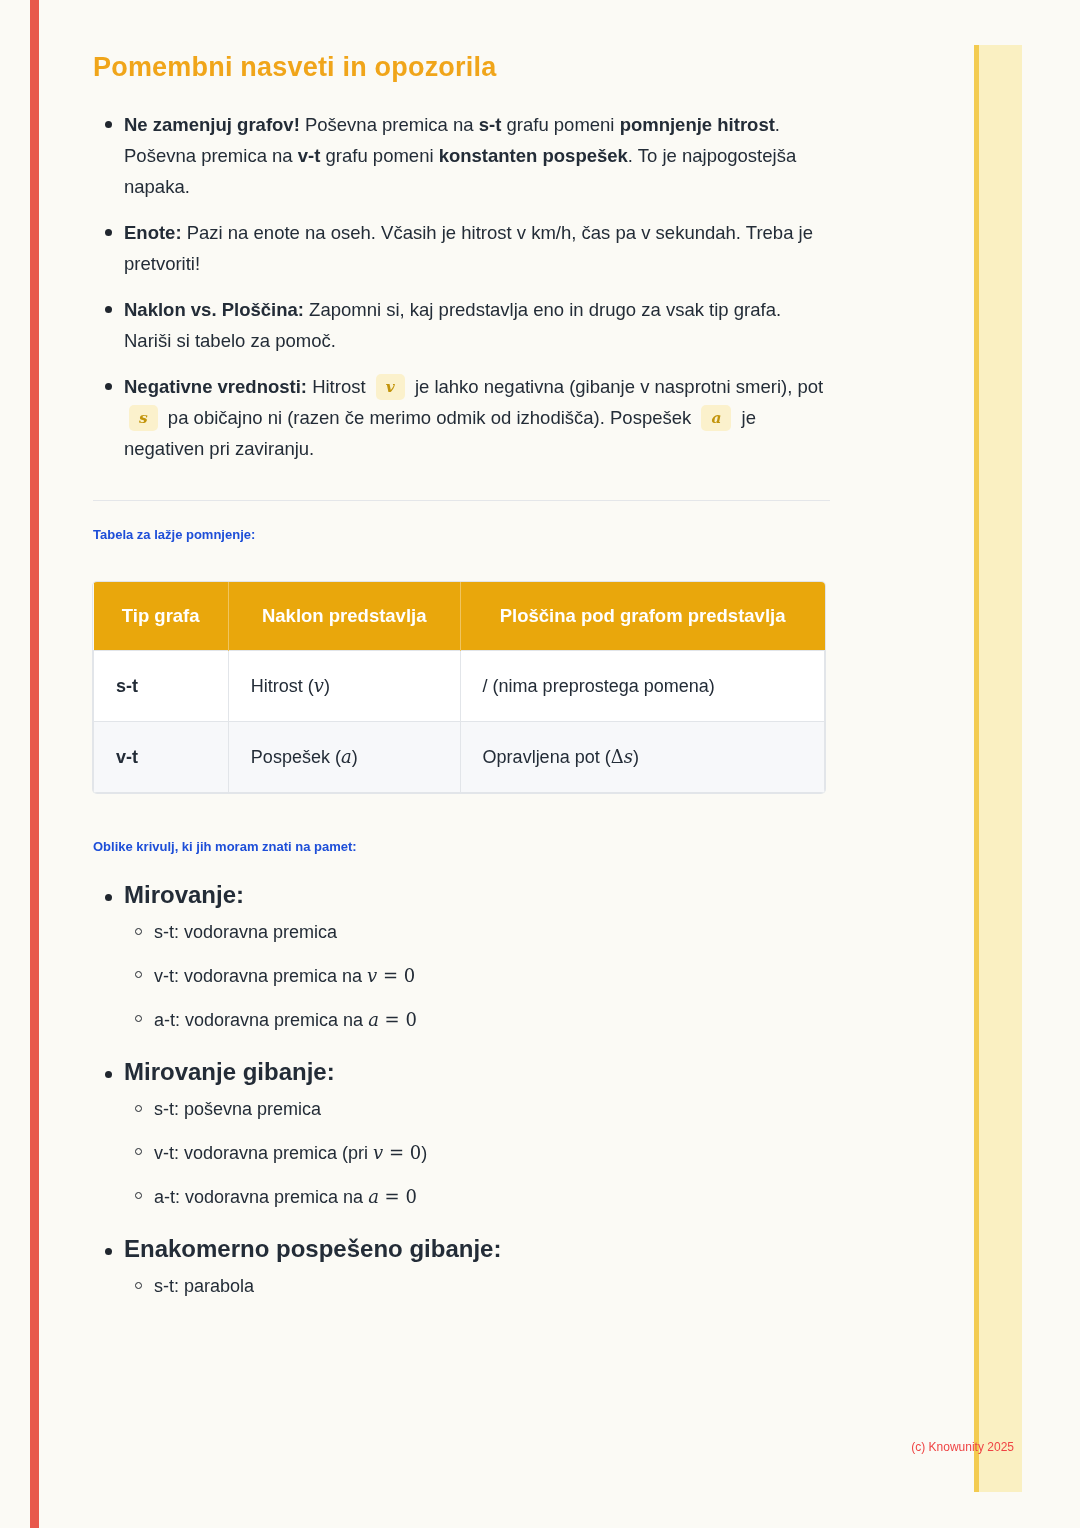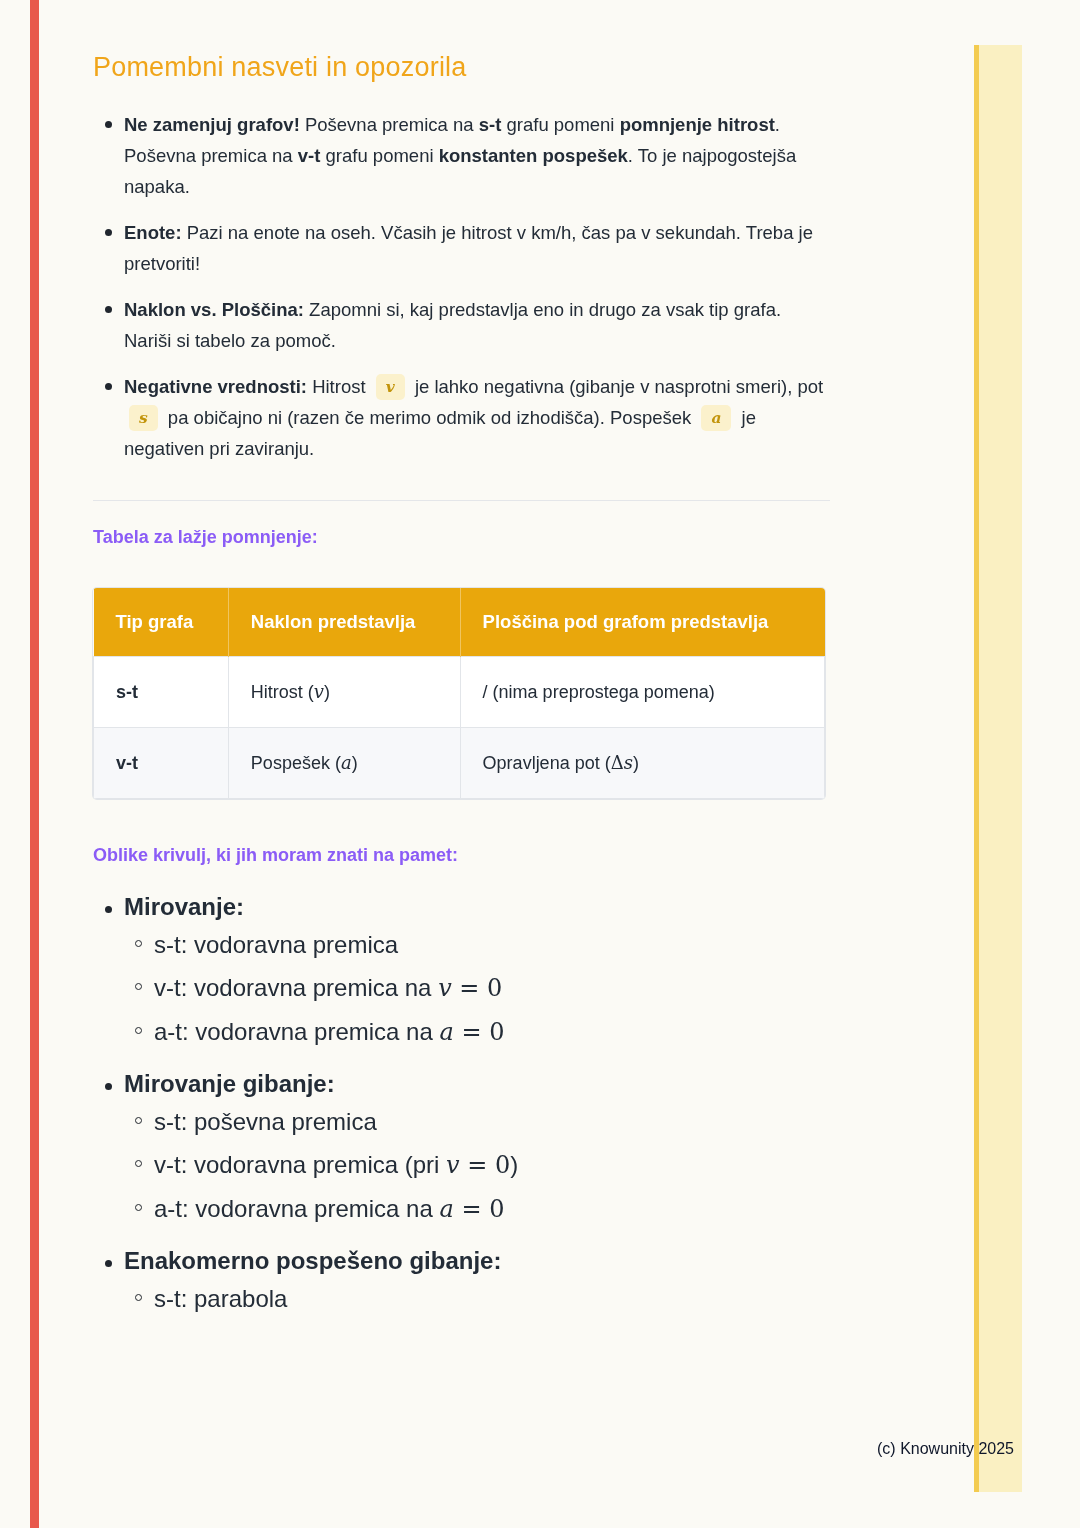--- a/index.html
+++ b/index.html
@@ -15,7 +15,7 @@
   .right-line{position:absolute;left:974px;top:45px;width:5px;height:1447px;background:#F3CB50}
   .right-strip{position:absolute;left:979px;top:45px;width:43px;height:1447px;background:#FAF0C2}
   .content{position:absolute;left:93px;top:0;width:737px}
-  h1.h{font-size:27px;font-weight:400;color:#F0A51A;margin-top:52px;letter-spacing:.2px}
+  h1.h{font-size:27px;font-weight:700;color:#F0A51A;margin-top:52px;letter-spacing:.2px}
   h1.h2{margin-top:38px}
   .blist{margin-top:26px}
   .bitem{display:flex;margin-bottom:15px}

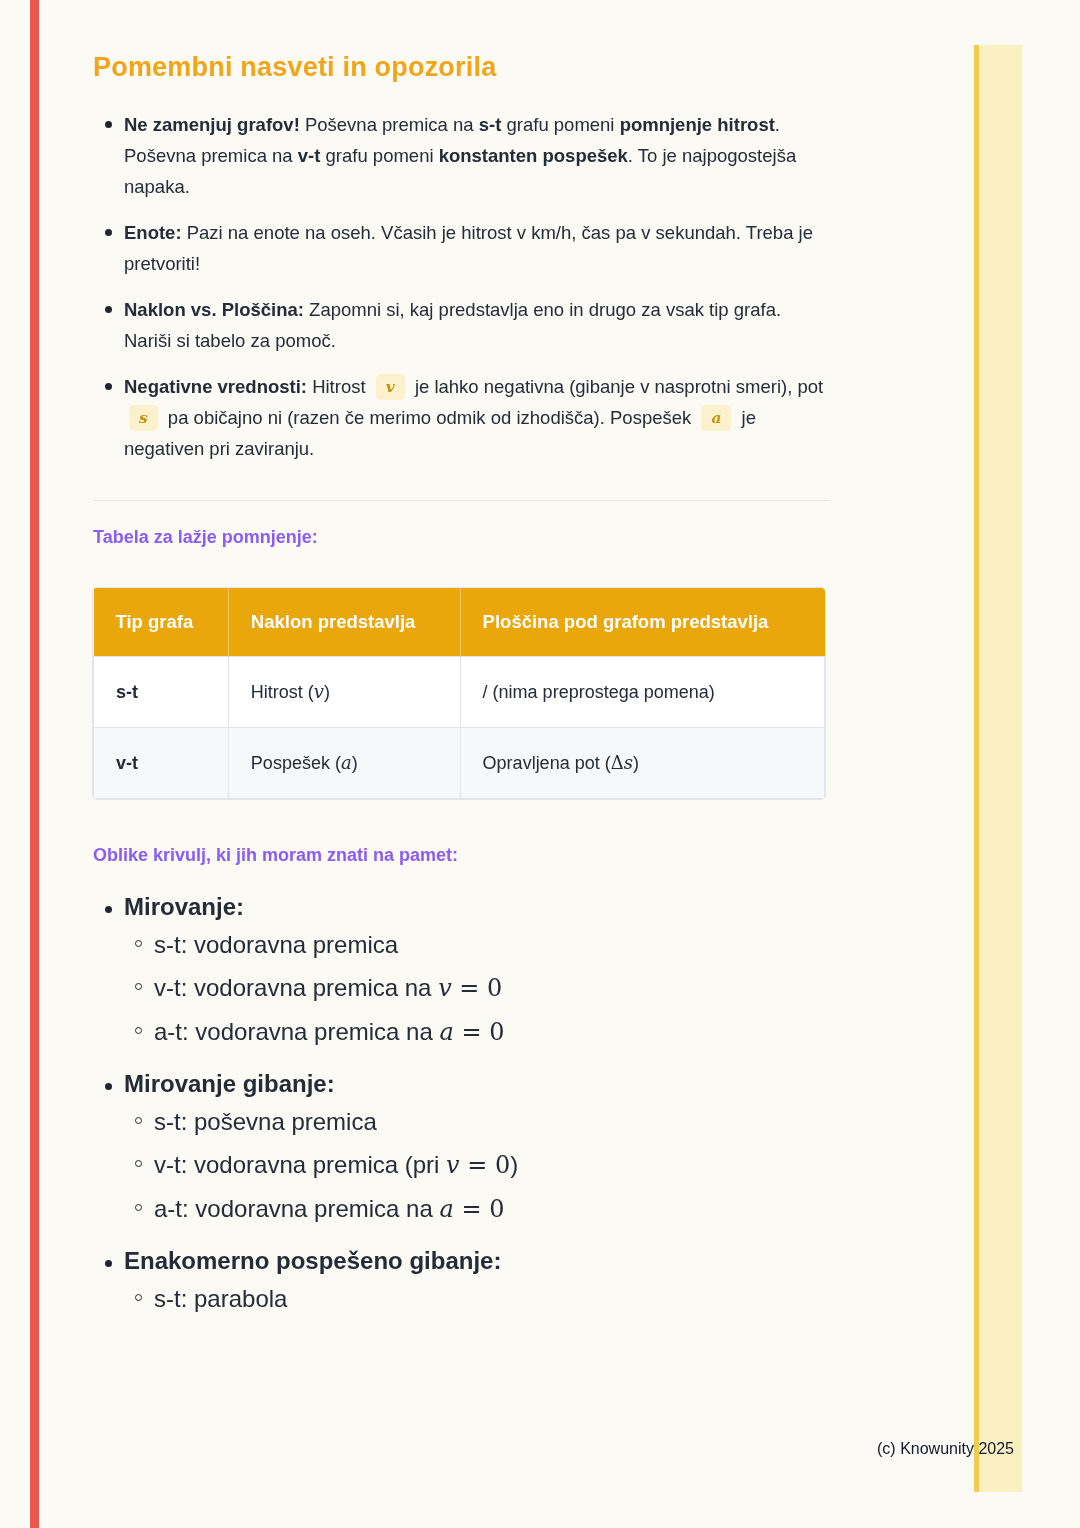--- a/index.html
+++ b/index.html
@@ -31,7 +31,7 @@
     margin:0 5px;position:relative;top:-1px;
   }
   hr.divider{border:none;border-top:1px solid #E4E6E9;margin-top:36px}
-  .lead{font-size:18px;font-weight:700;margin-top:26px;color:#8b5cf6}
+  .lead{font-size:13px;font-weight:700;margin-top:26px;color:#1d4ed8}
   .lead2{margin-top:46px}
   .tblwrap{margin-top:40px;width:732px;border-radius:4px;overflow:hidden;box-shadow:0 0 0 1px #E2E5E9}
   .tbl{width:732px;border-collapse:collapse}

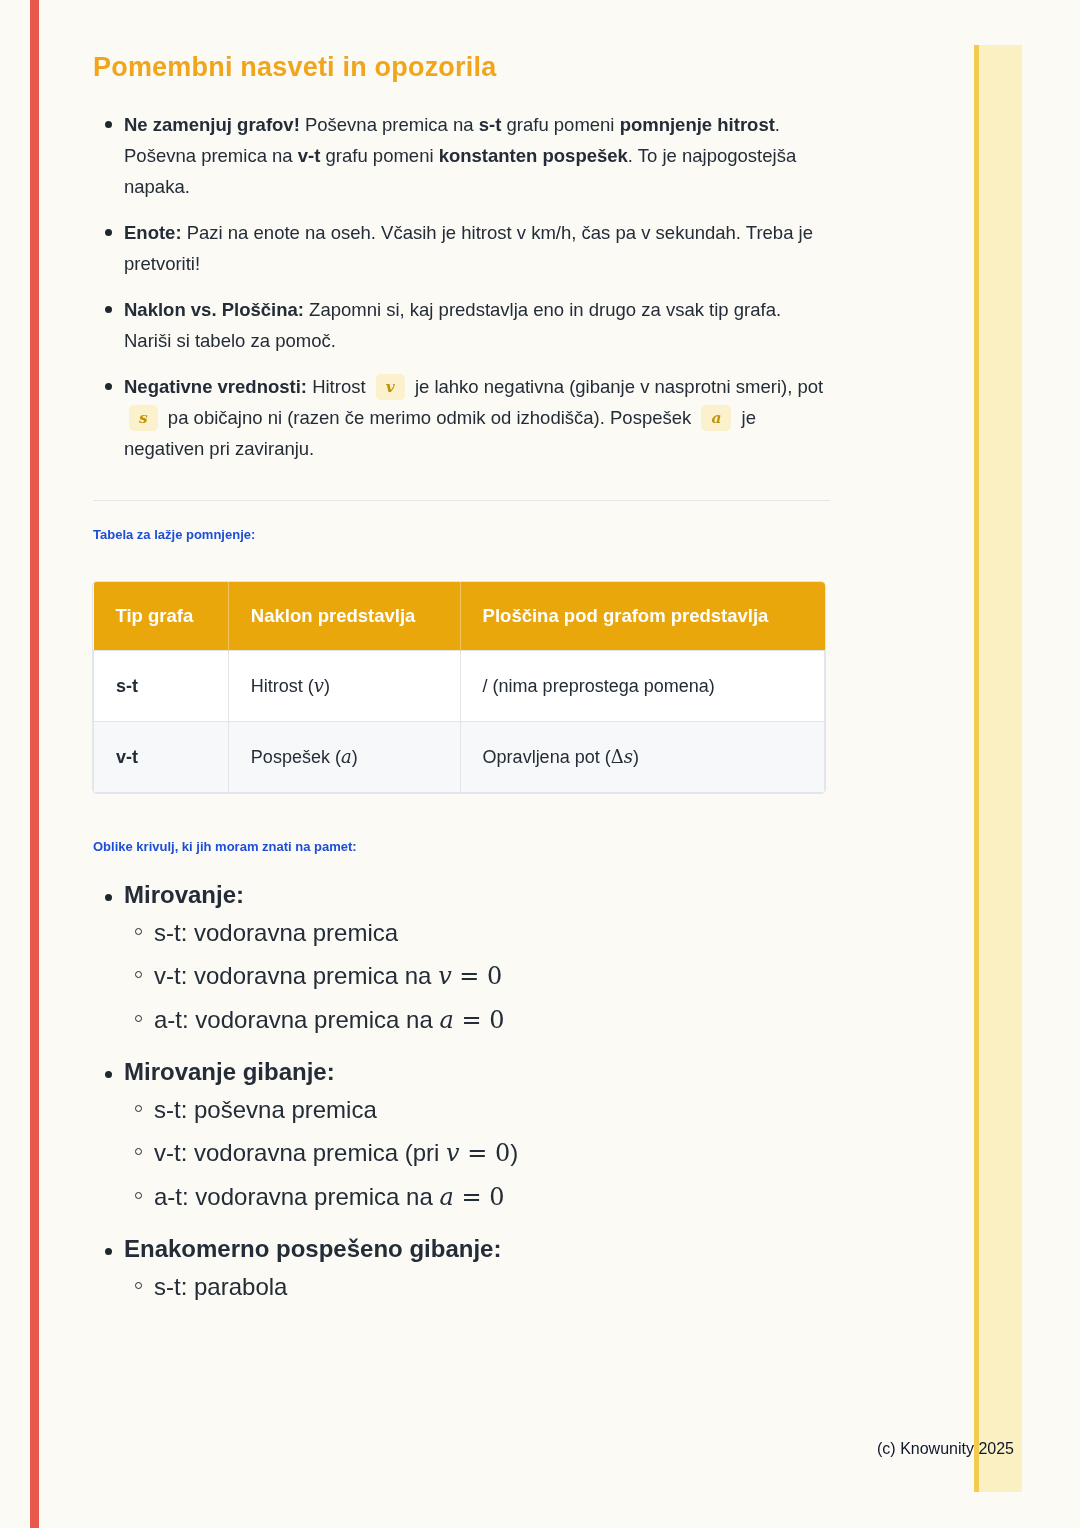--- a/index.html
+++ b/index.html
@@ -36,7 +36,7 @@
   .tblwrap{margin-top:40px;width:732px;border-radius:4px;overflow:hidden;box-shadow:0 0 0 1px #E2E5E9}
   .tbl{width:732px;border-collapse:collapse}
   .tbl th{
-    background:#E9A70C;color:#fff;font-size:18.5px;font-weight:700;text-align:left;
+    background:#E9A70C;color:#fff;font-size:18.5px;font-weight:700;text-align:center;
     padding:23px 22px;border-right:1px solid rgba(255,255,255,.35);vertical-align:middle;
   }
   .tbl th:last-child{border-right:none}

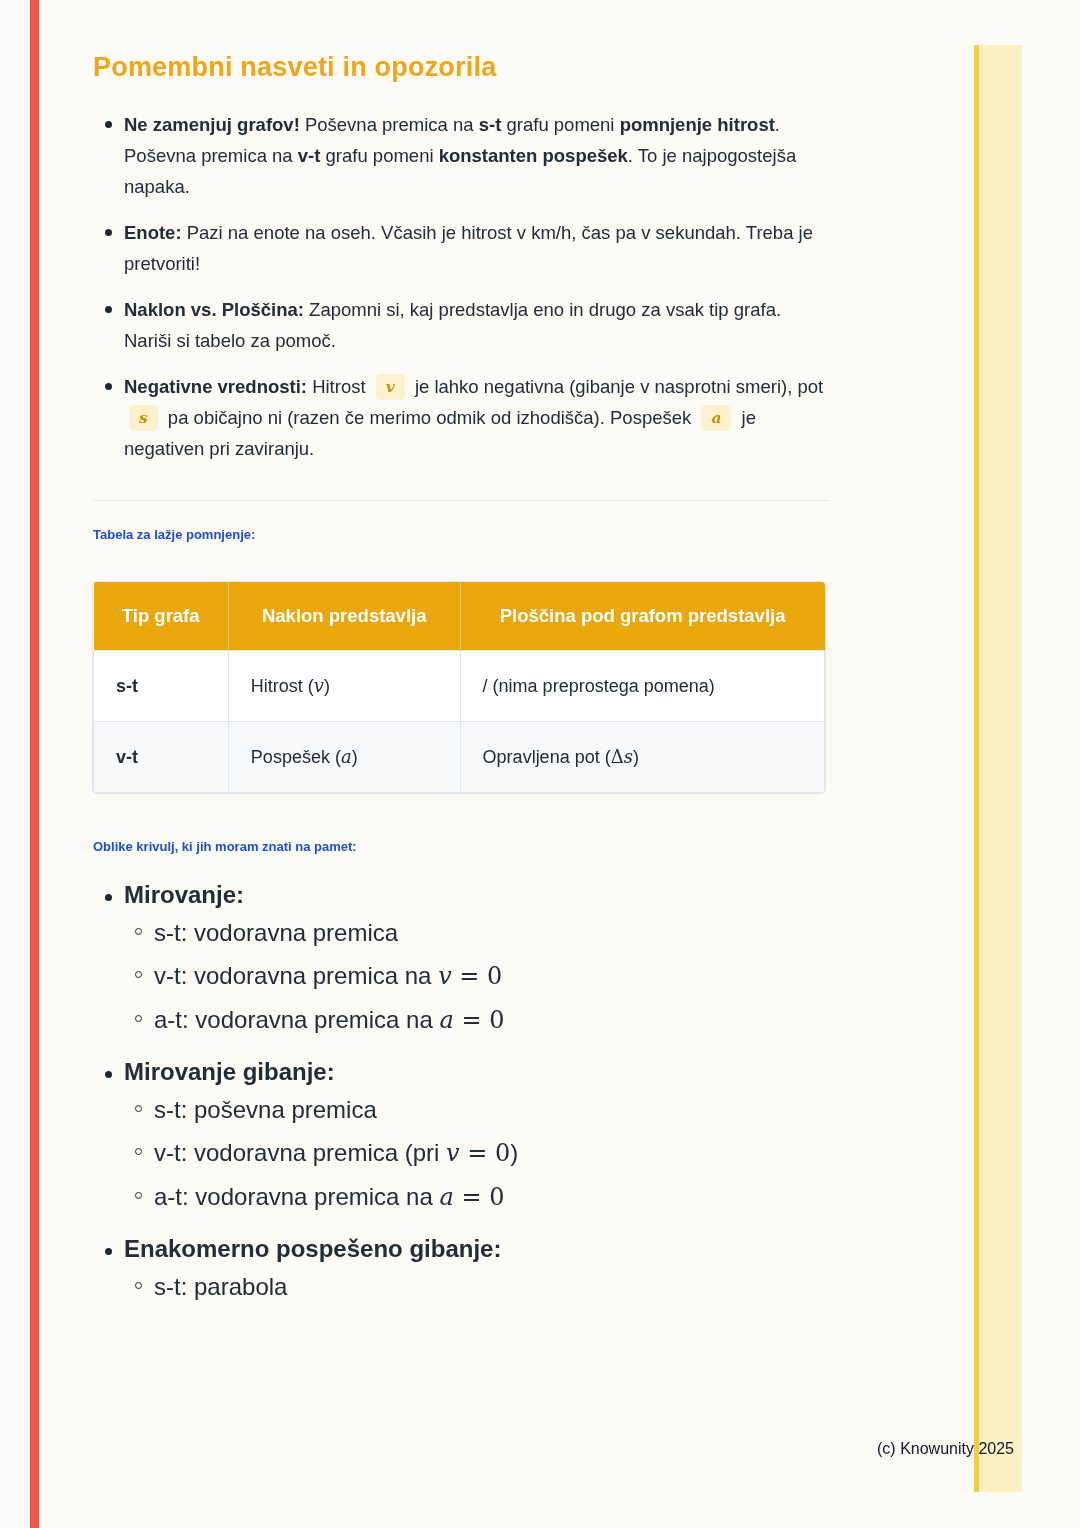--- a/index.html
+++ b/index.html
@@ -52,7 +52,7 @@
   .sublist{margin-top:10px}
   .sitem{display:flex;margin-bottom:14px}
   .circ{flex:0 0 auto;width:7px;height:7px;border:1.5px solid #23282F;border-radius:50%;background:transparent;margin:10px 12px 0 11px}
-  .stext{font-size:24px;line-height:29px;flex:1}
+  .stext{font-size:18px;line-height:29px;flex:1}
   .footer{position:absolute;top:1440px;right:66px;font-size:16px;color:#0f172a}
 </style>
 </head>

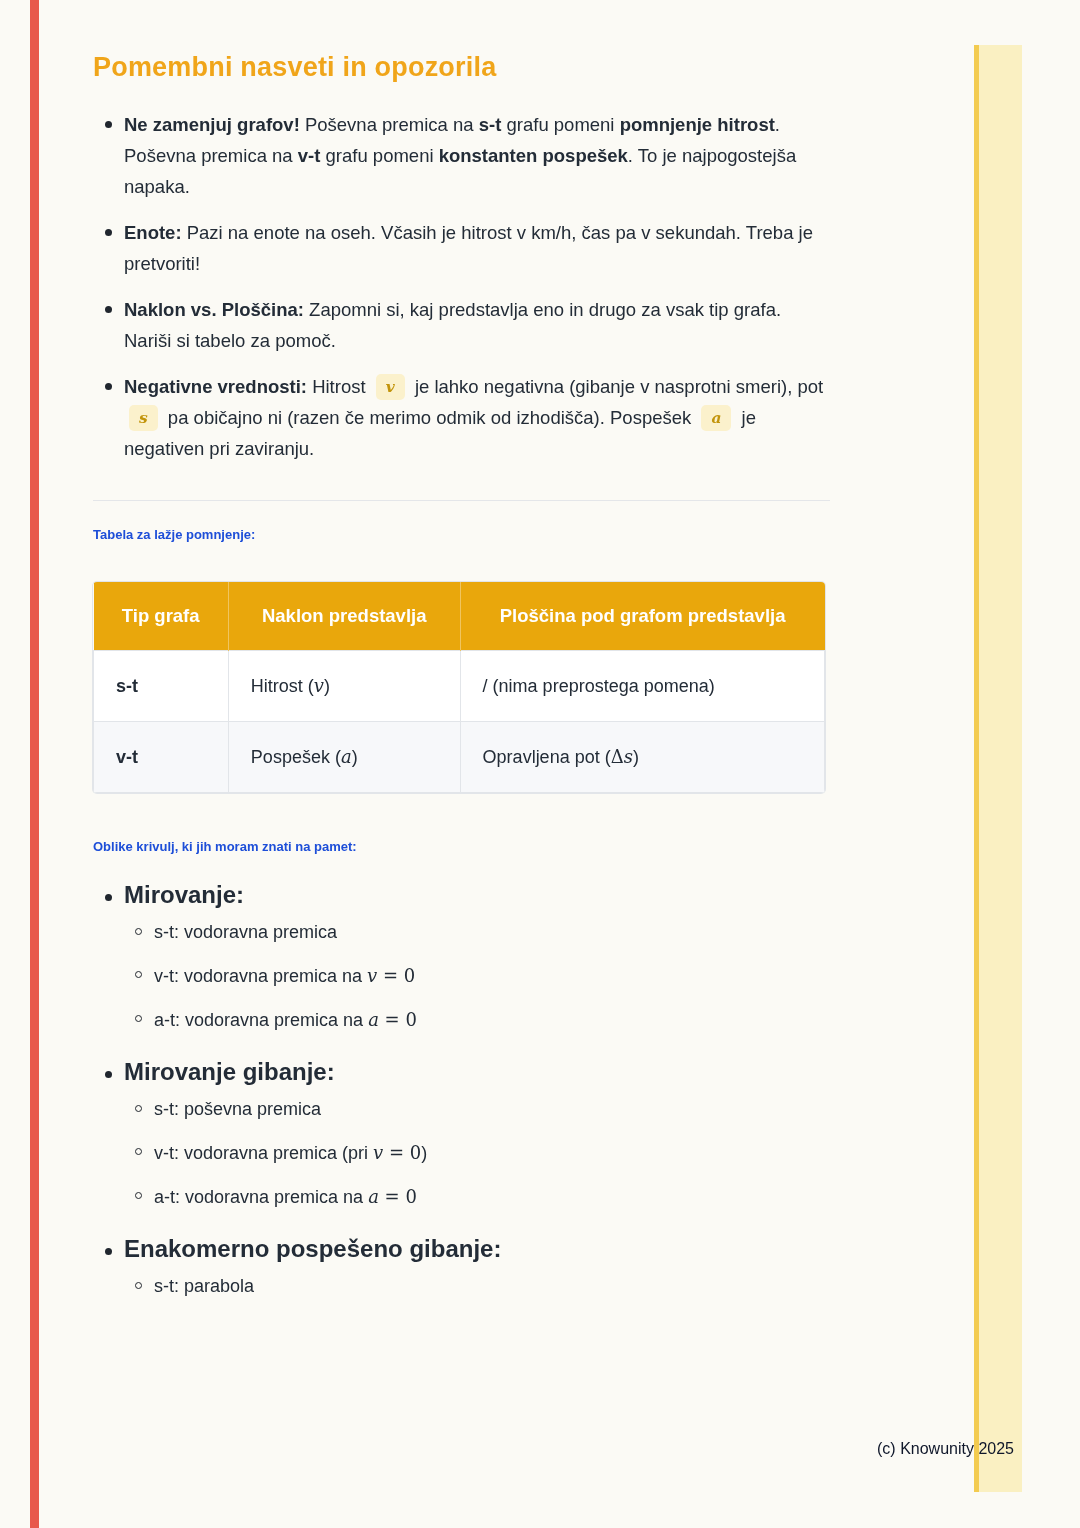--- a/index.html
+++ b/index.html
@@ -53,7 +53,7 @@
   .sitem{display:flex;margin-bottom:14px}
   .circ{flex:0 0 auto;width:7px;height:7px;border:1.5px solid #23282F;border-radius:50%;background:transparent;margin:10px 12px 0 11px}
   .stext{font-size:18px;line-height:29px;flex:1}
-  .footer{position:absolute;top:1440px;right:66px;font-size:16px;color:#0f172a}
+  .footer{position:absolute;top:1440px;right:66px;font-size:12px;color:#ef4444}
 </style>
 </head>
 <body>

